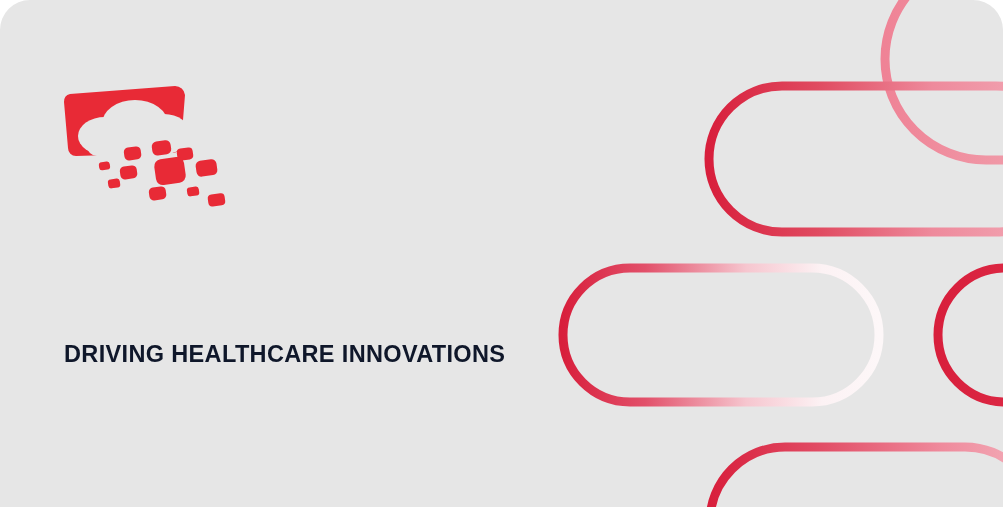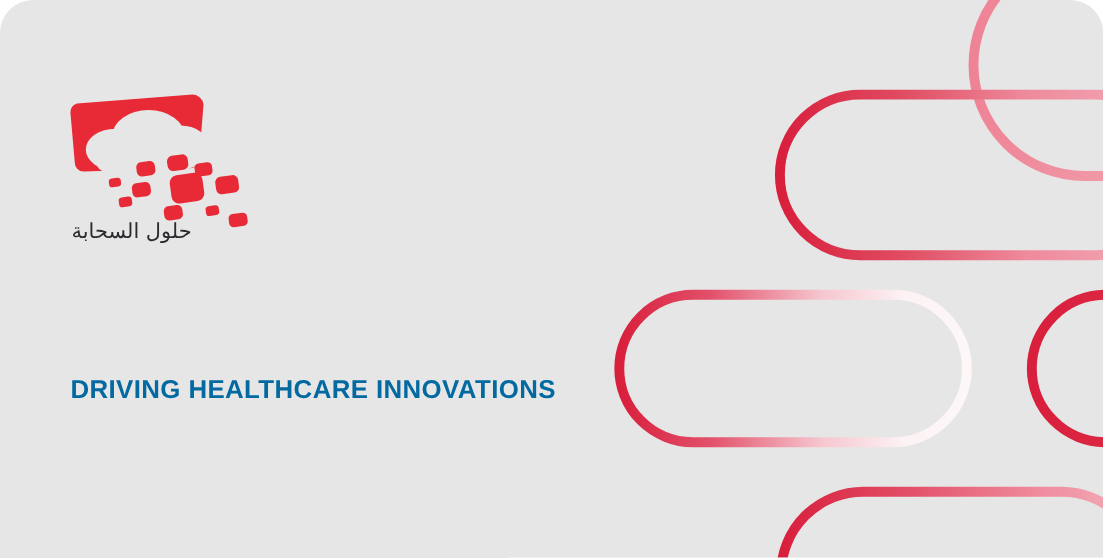--- a/index.html
+++ b/index.html
@@ -215,7 +215,6 @@
     </svg>
 
     <div id="wordmark">
-      <div class="arabic-name">حلول السحابة</div>
     </div>
   </div>
 

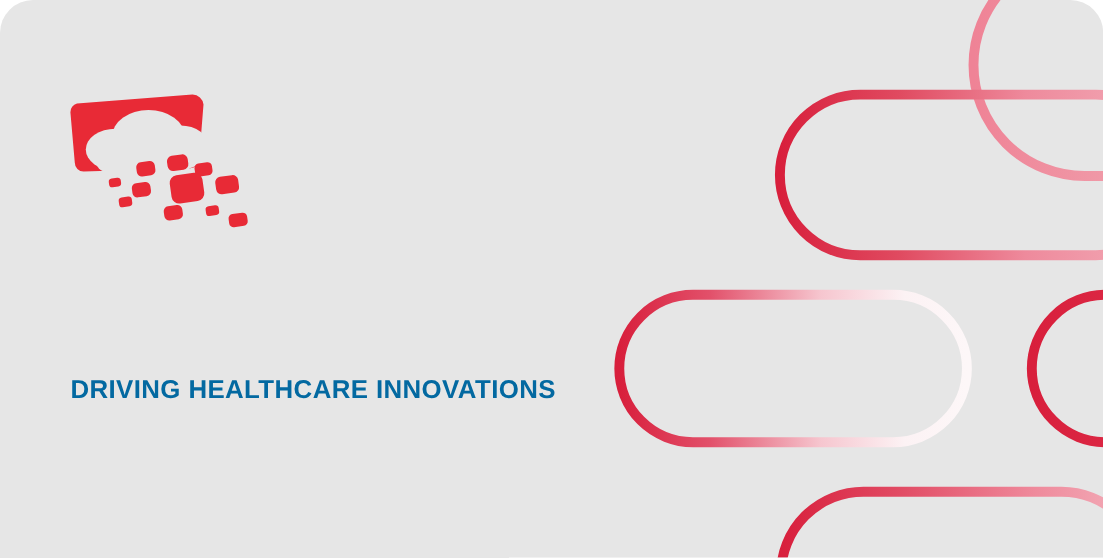--- a/index.html
+++ b/index.html
@@ -118,7 +118,7 @@
     font-weight: bold;
     font-size: 23.5px;
     letter-spacing: 0.35px;
-    color: #0369a1;
+    color: #0f172a;
     white-space: nowrap;
     margin: 0;
   }

